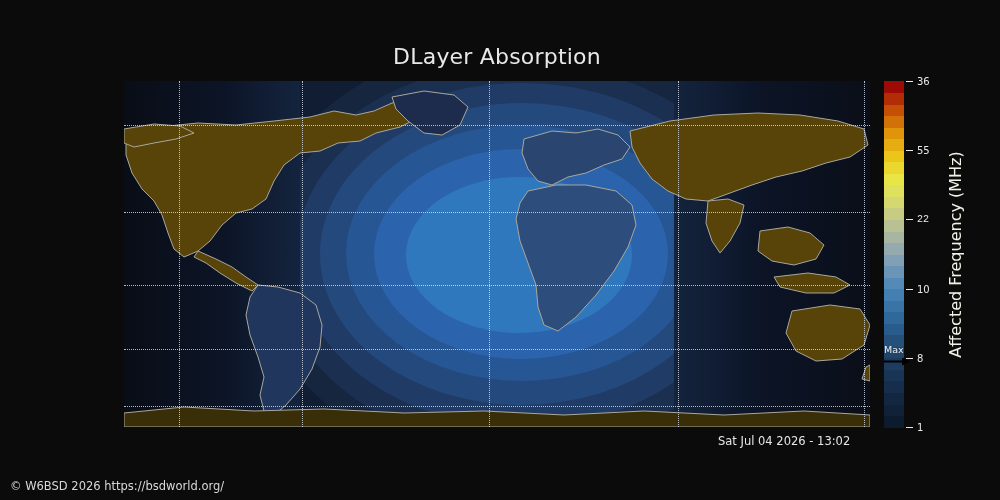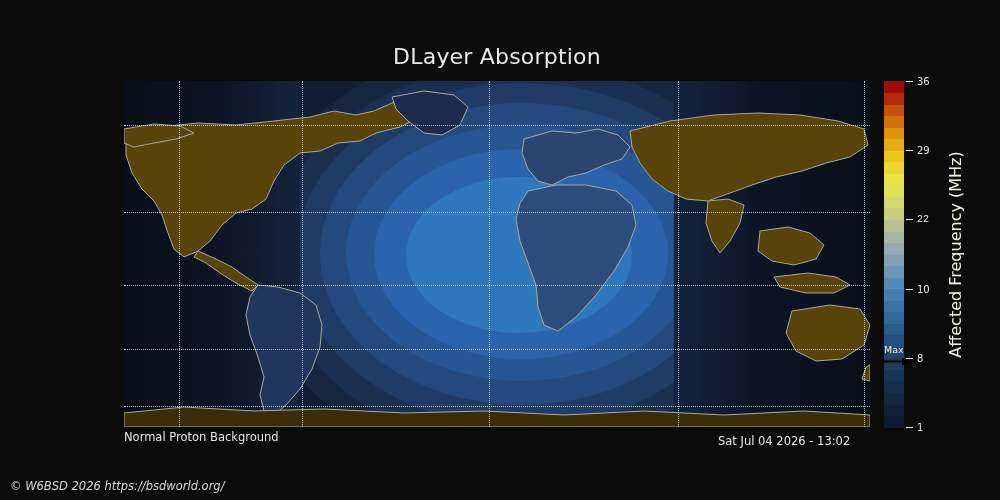--- a/index.html
+++ b/index.html
@@ -190,7 +190,7 @@
       <div class="ctick" style="top: 138.4px;"></div>
       <div class="clab" style="top: 138.4px; font-family: Liberation Mono, monospace;">22</div>
       <div class="ctick" style="top: 69.2px;"></div>
-      <div class="clab" style="top: 69.2px;">29</div>
+      <div class="clab" style="top: 69.2px;">55</div>
       <div class="ctick" style="top: 0px;"></div>
       <div class="clab" style="top: 0px;">36</div>
     </div>

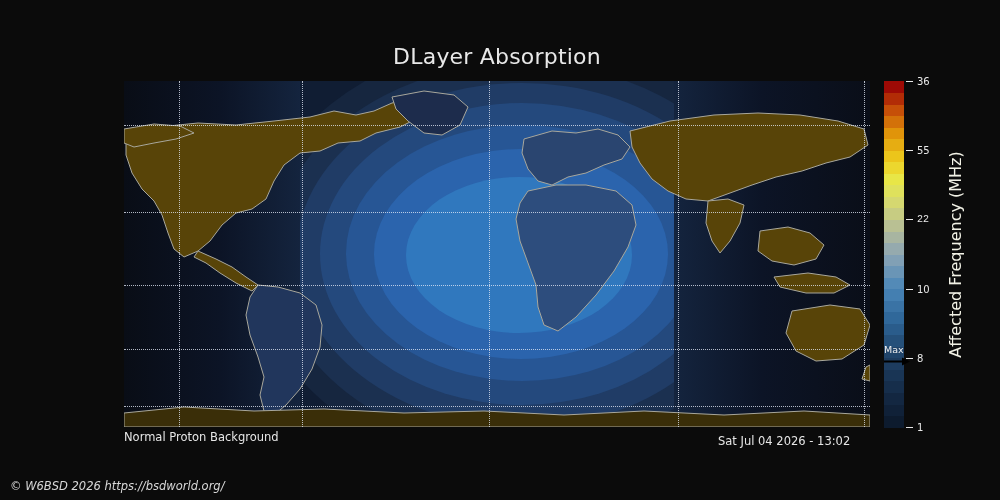--- a/index.html
+++ b/index.html
@@ -205,7 +205,6 @@
     <span>Affected Frequency (MHz)</span>
   </div>
 
-  <div class="cap" id="capProton">Normal Proton Background</div>
   <div class="cap" id="stamp">Sat Jul 04 2026 - 13:02</div>
   <div id="foot">© W6BSD 2026 https://bsdworld.org/</div>
 

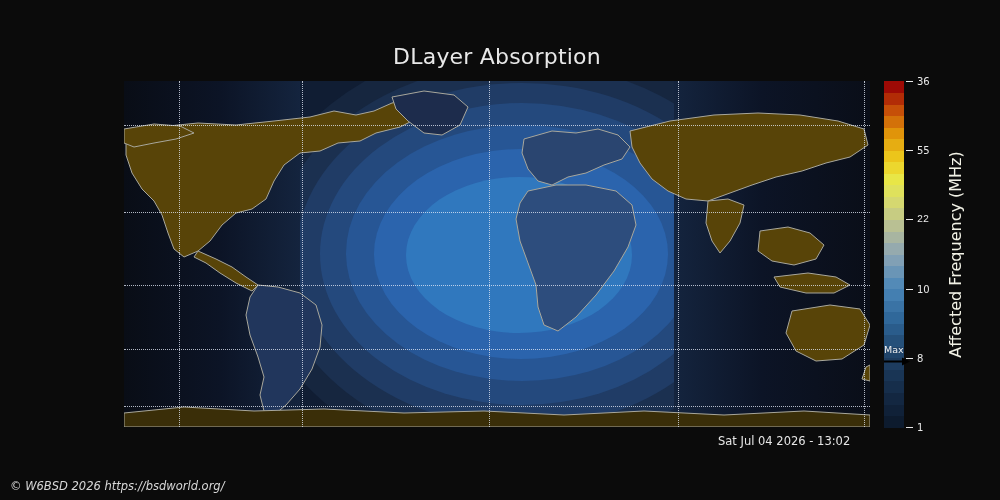--- a/index.html
+++ b/index.html
@@ -56,7 +56,7 @@
   #capXray{left:124px;top:444px;}
   #stamp{left:718px;top:434px;}
   #foot{position:absolute;left:10px;top:479px;color:#d8d8d8;font-size:11.5px;
-        font-style:italic;white-space:nowrap;}
+        white-space:nowrap;}
 </style>
 </head>
 <body>

